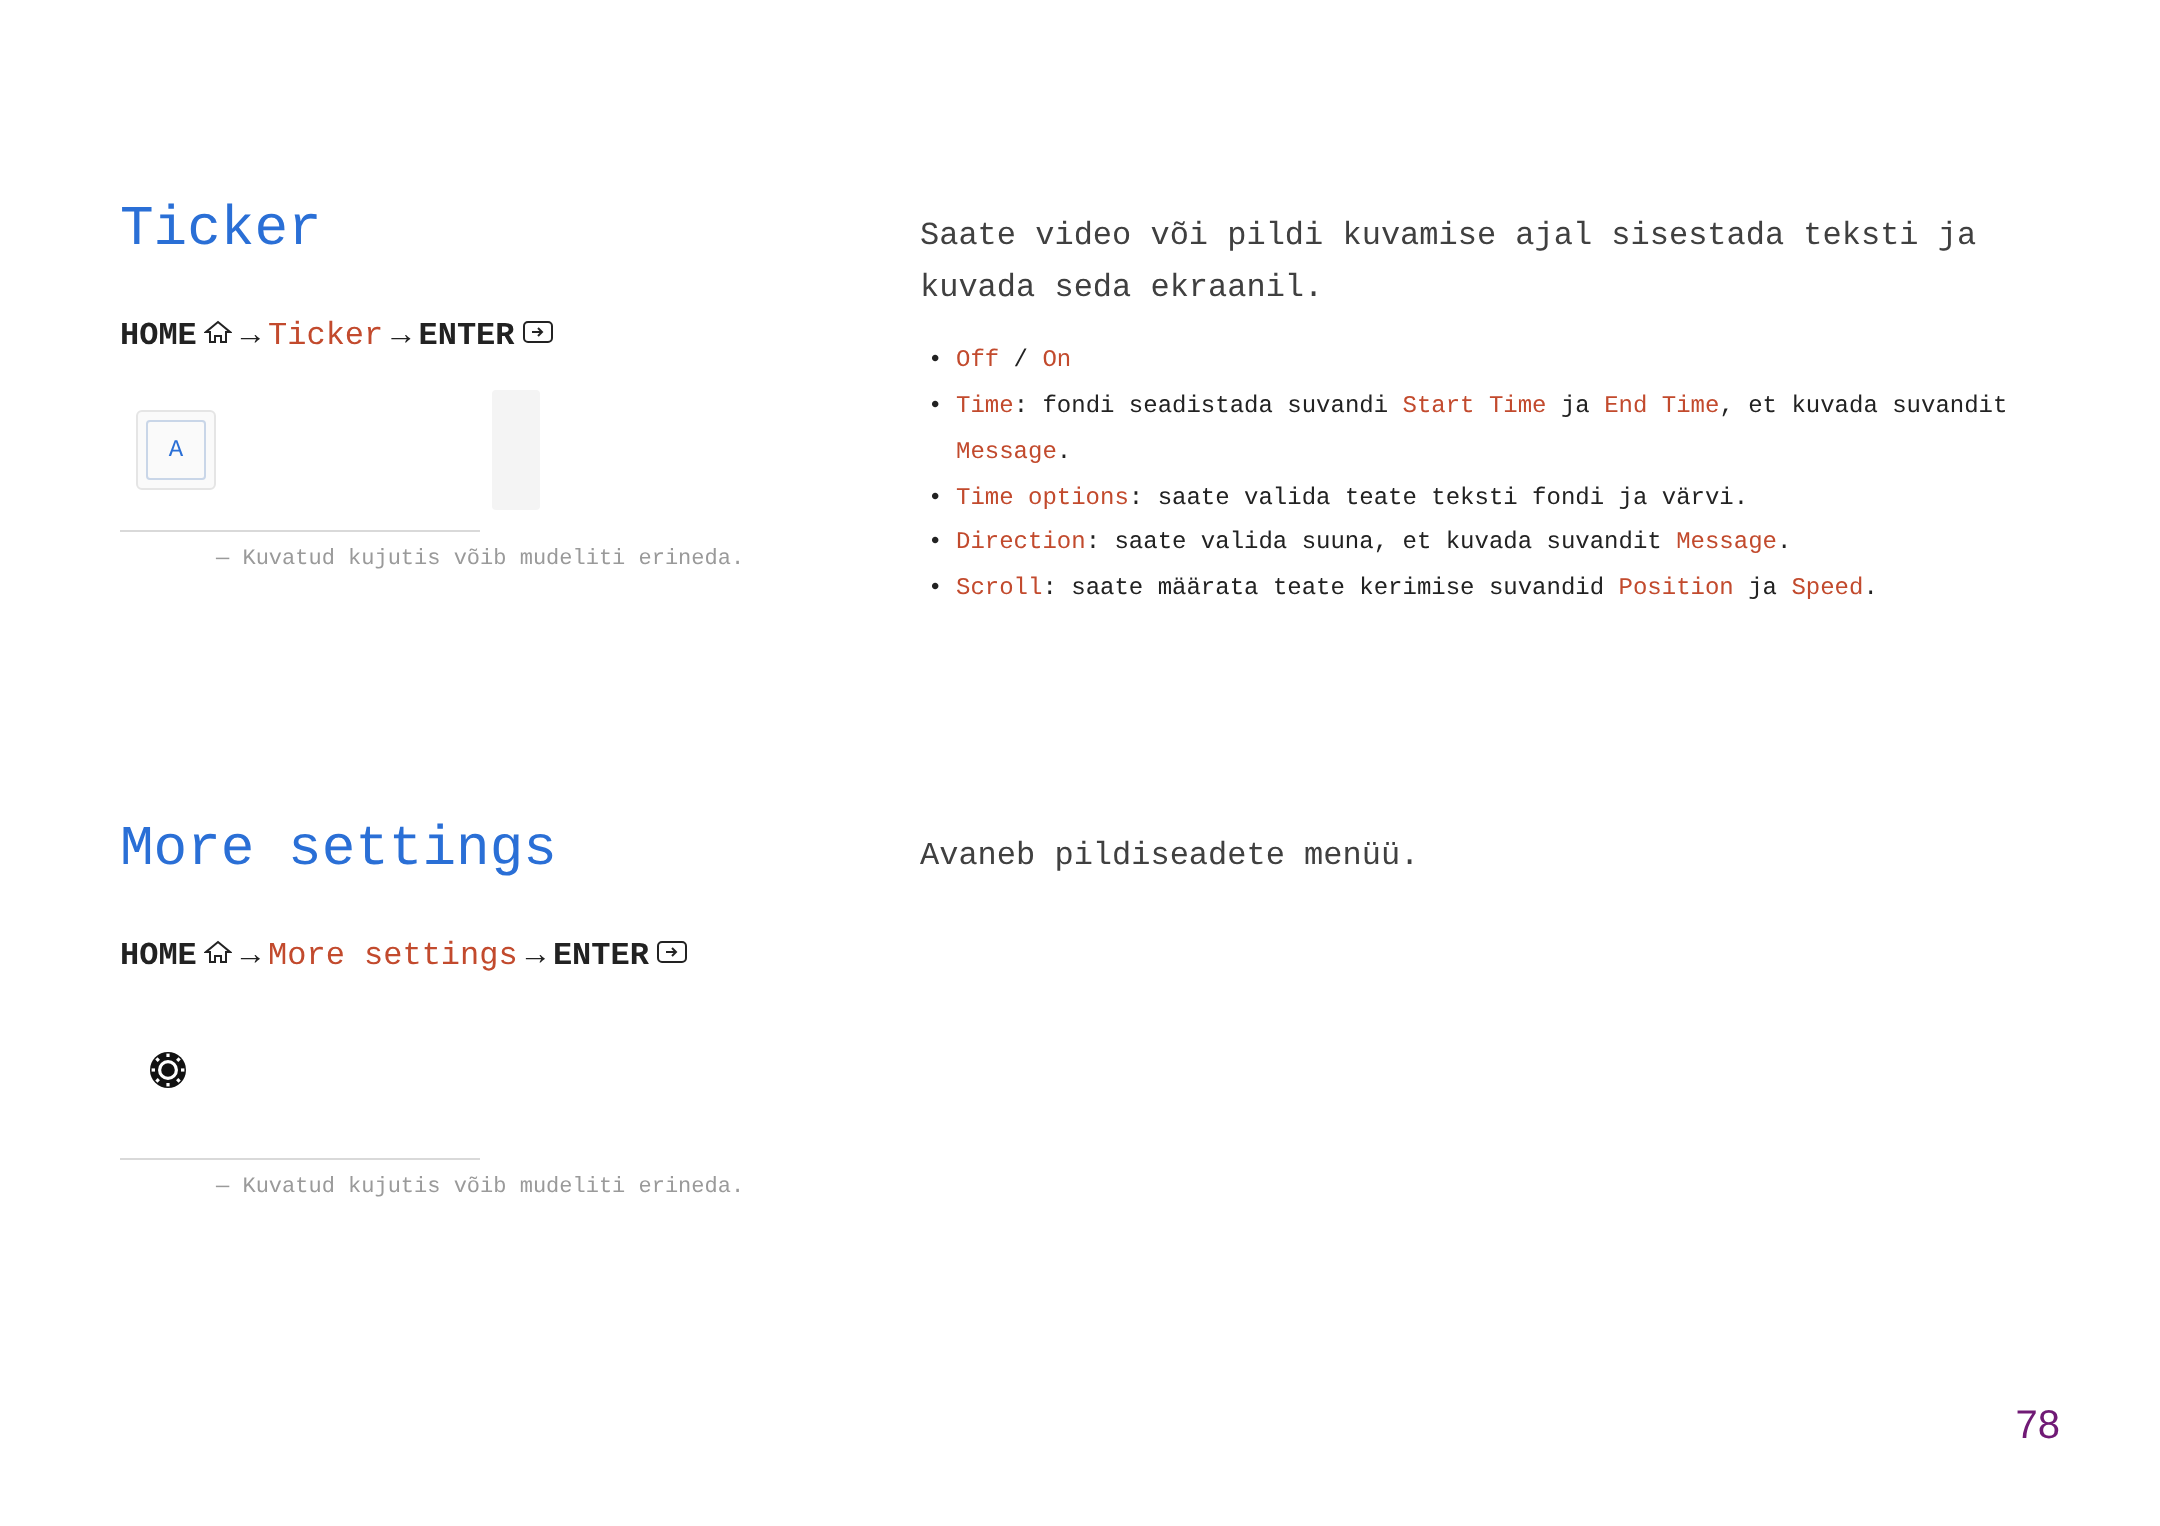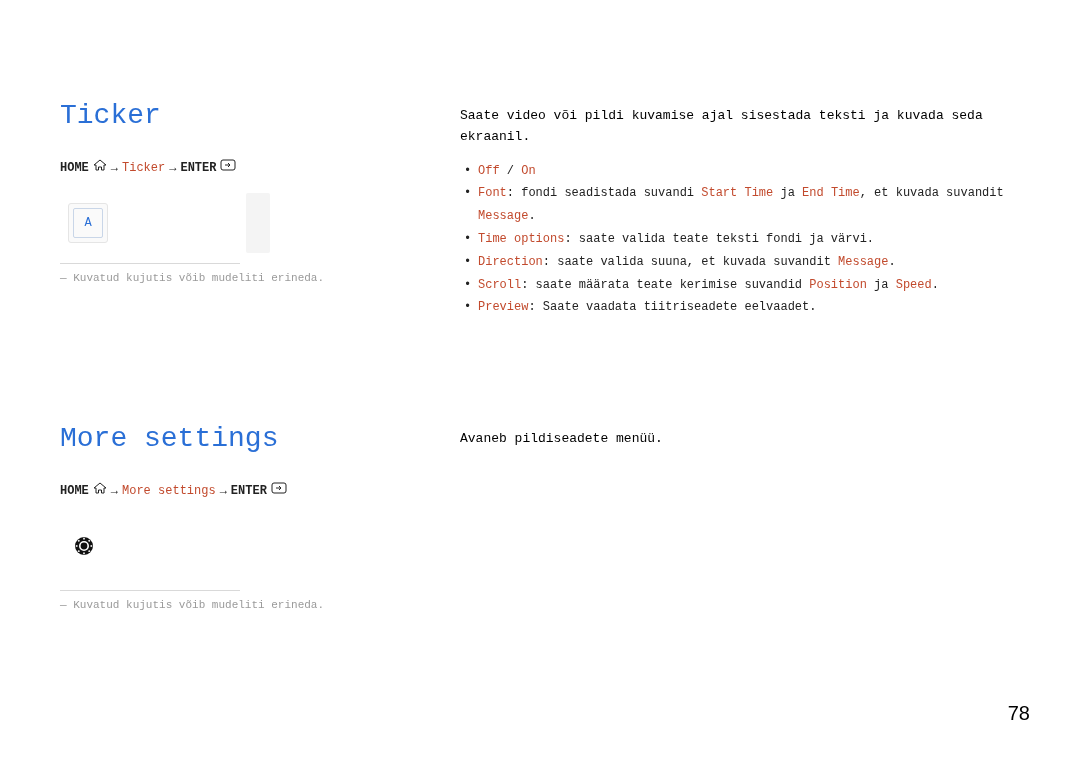--- a/index.html
+++ b/index.html
@@ -102,8 +102,8 @@
     margin-left: 12px;
   }
   .desc {
-    font-size: 13px;
-    color: #000000;
+    font-size: 16px;
+    color: #404040;
     margin-bottom: 12px;
     line-height: 1.6;
   }

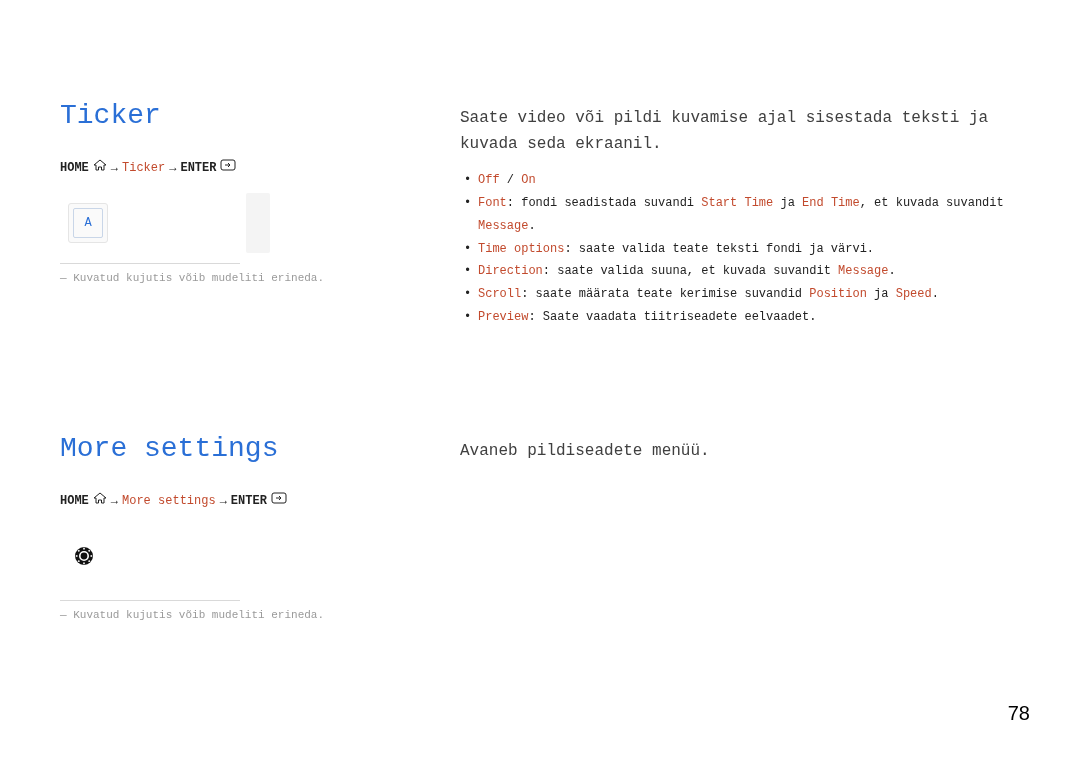--- a/index.html
+++ b/index.html
@@ -36,10 +36,10 @@
     margin-bottom: 28px;
   }
   .breadcrumb {
-    font-size: 12px;
+    font-size: 16px;
     color: #222;
     display: flex;
-    align-items: flex-end;
+    align-items: flex-start;
     gap: 4px;
     margin-bottom: 18px;
   }

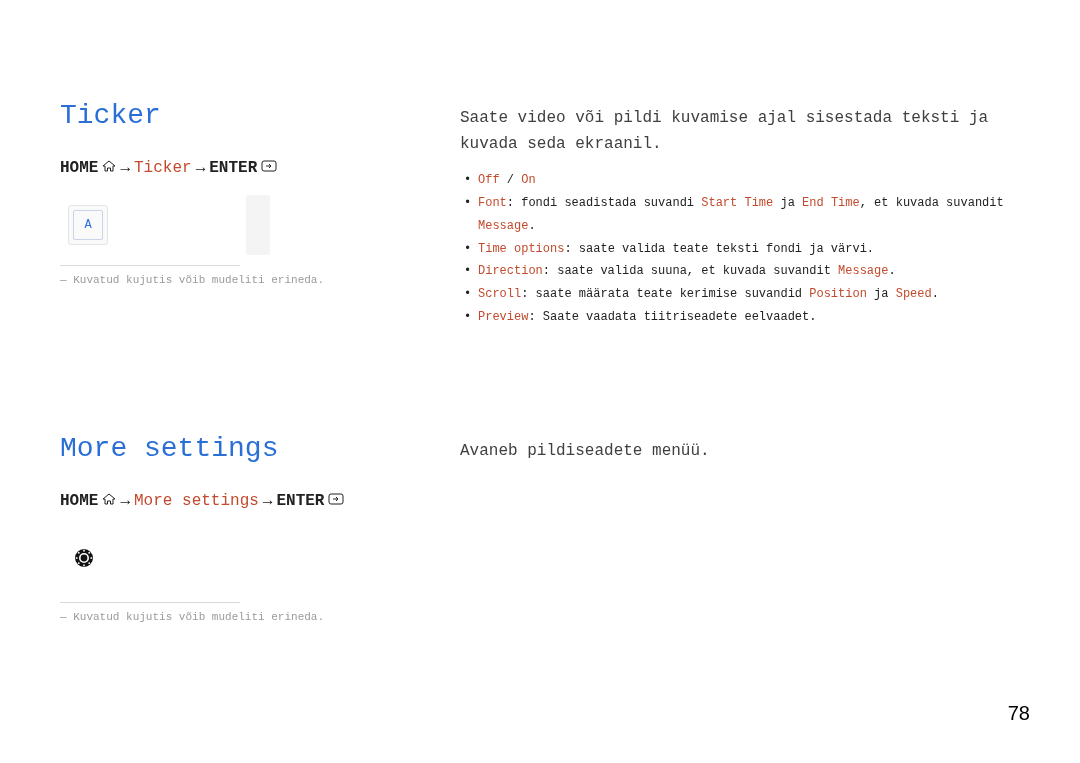--- a/index.html
+++ b/index.html
@@ -182,7 +182,7 @@
           <span class="accent">Off</span><span> / </span><span class="accent">On</span>
         </li>
         <li>
-          <span class="accent">Font</span><span>: fondi seadistada suvandi </span><span class="accent">Start Time</span><span> ja </span><span class="accent">End Time</span><span>, et kuvada suvandit </span><span class="accent">Message</span><span>.</span>
+          <span class="accent">Time</span><span>: fondi seadistada suvandi </span><span class="accent">Start Time</span><span> ja </span><span class="accent">End Time</span><span>, et kuvada suvandit </span><span class="accent">Message</span><span>.</span>
         </li>
         <li>
           <span class="accent">Time options</span><span>: saate valida teate teksti fondi ja värvi.</span>

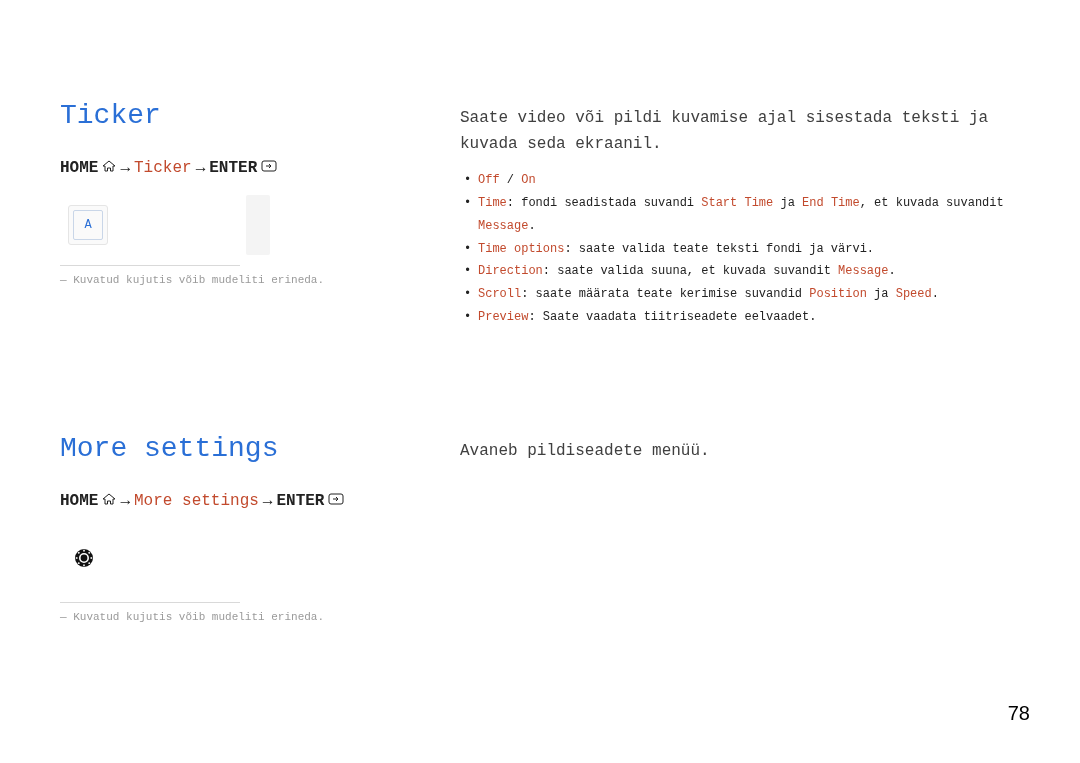--- a/index.html
+++ b/index.html
@@ -89,6 +89,7 @@
   .note {
     font-size: 11px;
     color: #9a9a9a;
+    margin-left: 48px;
   }
   .more-graphic {
     width: 210px;

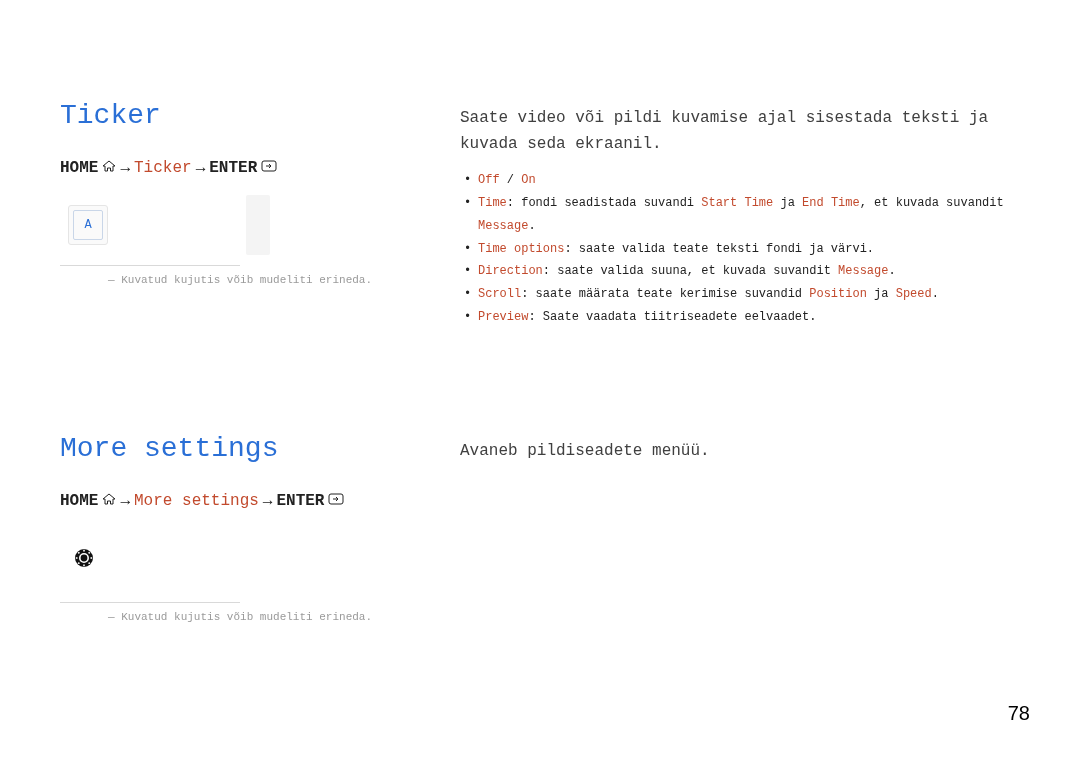--- a/index.html
+++ b/index.html
@@ -193,9 +193,6 @@
         </li>
         <li>
           <span class="accent">Scroll</span><span>: saate määrata teate kerimise suvandid </span><span class="accent">Position</span><span> ja </span><span class="accent">Speed</span><span>.</span>
-        </li>
-        <li>
-          <span class="accent">Preview</span><span>: Saate vaadata tiitriseadete eelvaadet.</span>
         </li>
       </ul>
     </div>

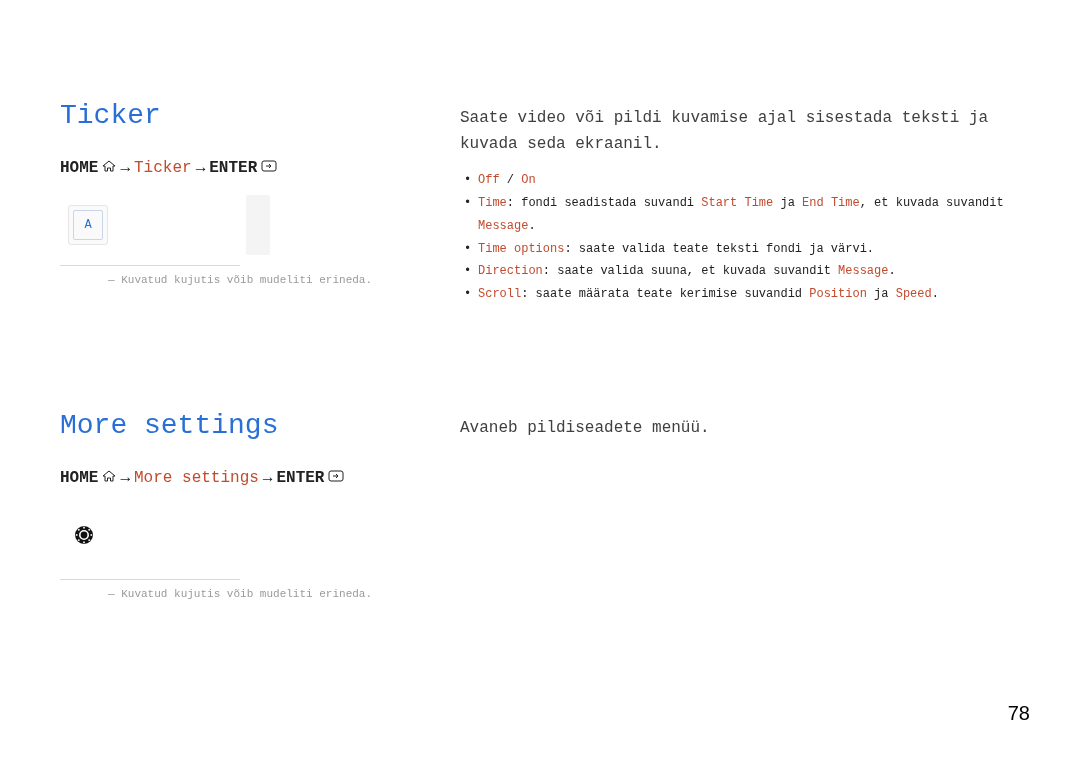--- a/index.html
+++ b/index.html
@@ -132,7 +132,7 @@
     right: 50px;
     bottom: 38px;
     font-size: 20px;
-    color: #000000;
+    color: #701a75;
   }
 </style>
 </head>

